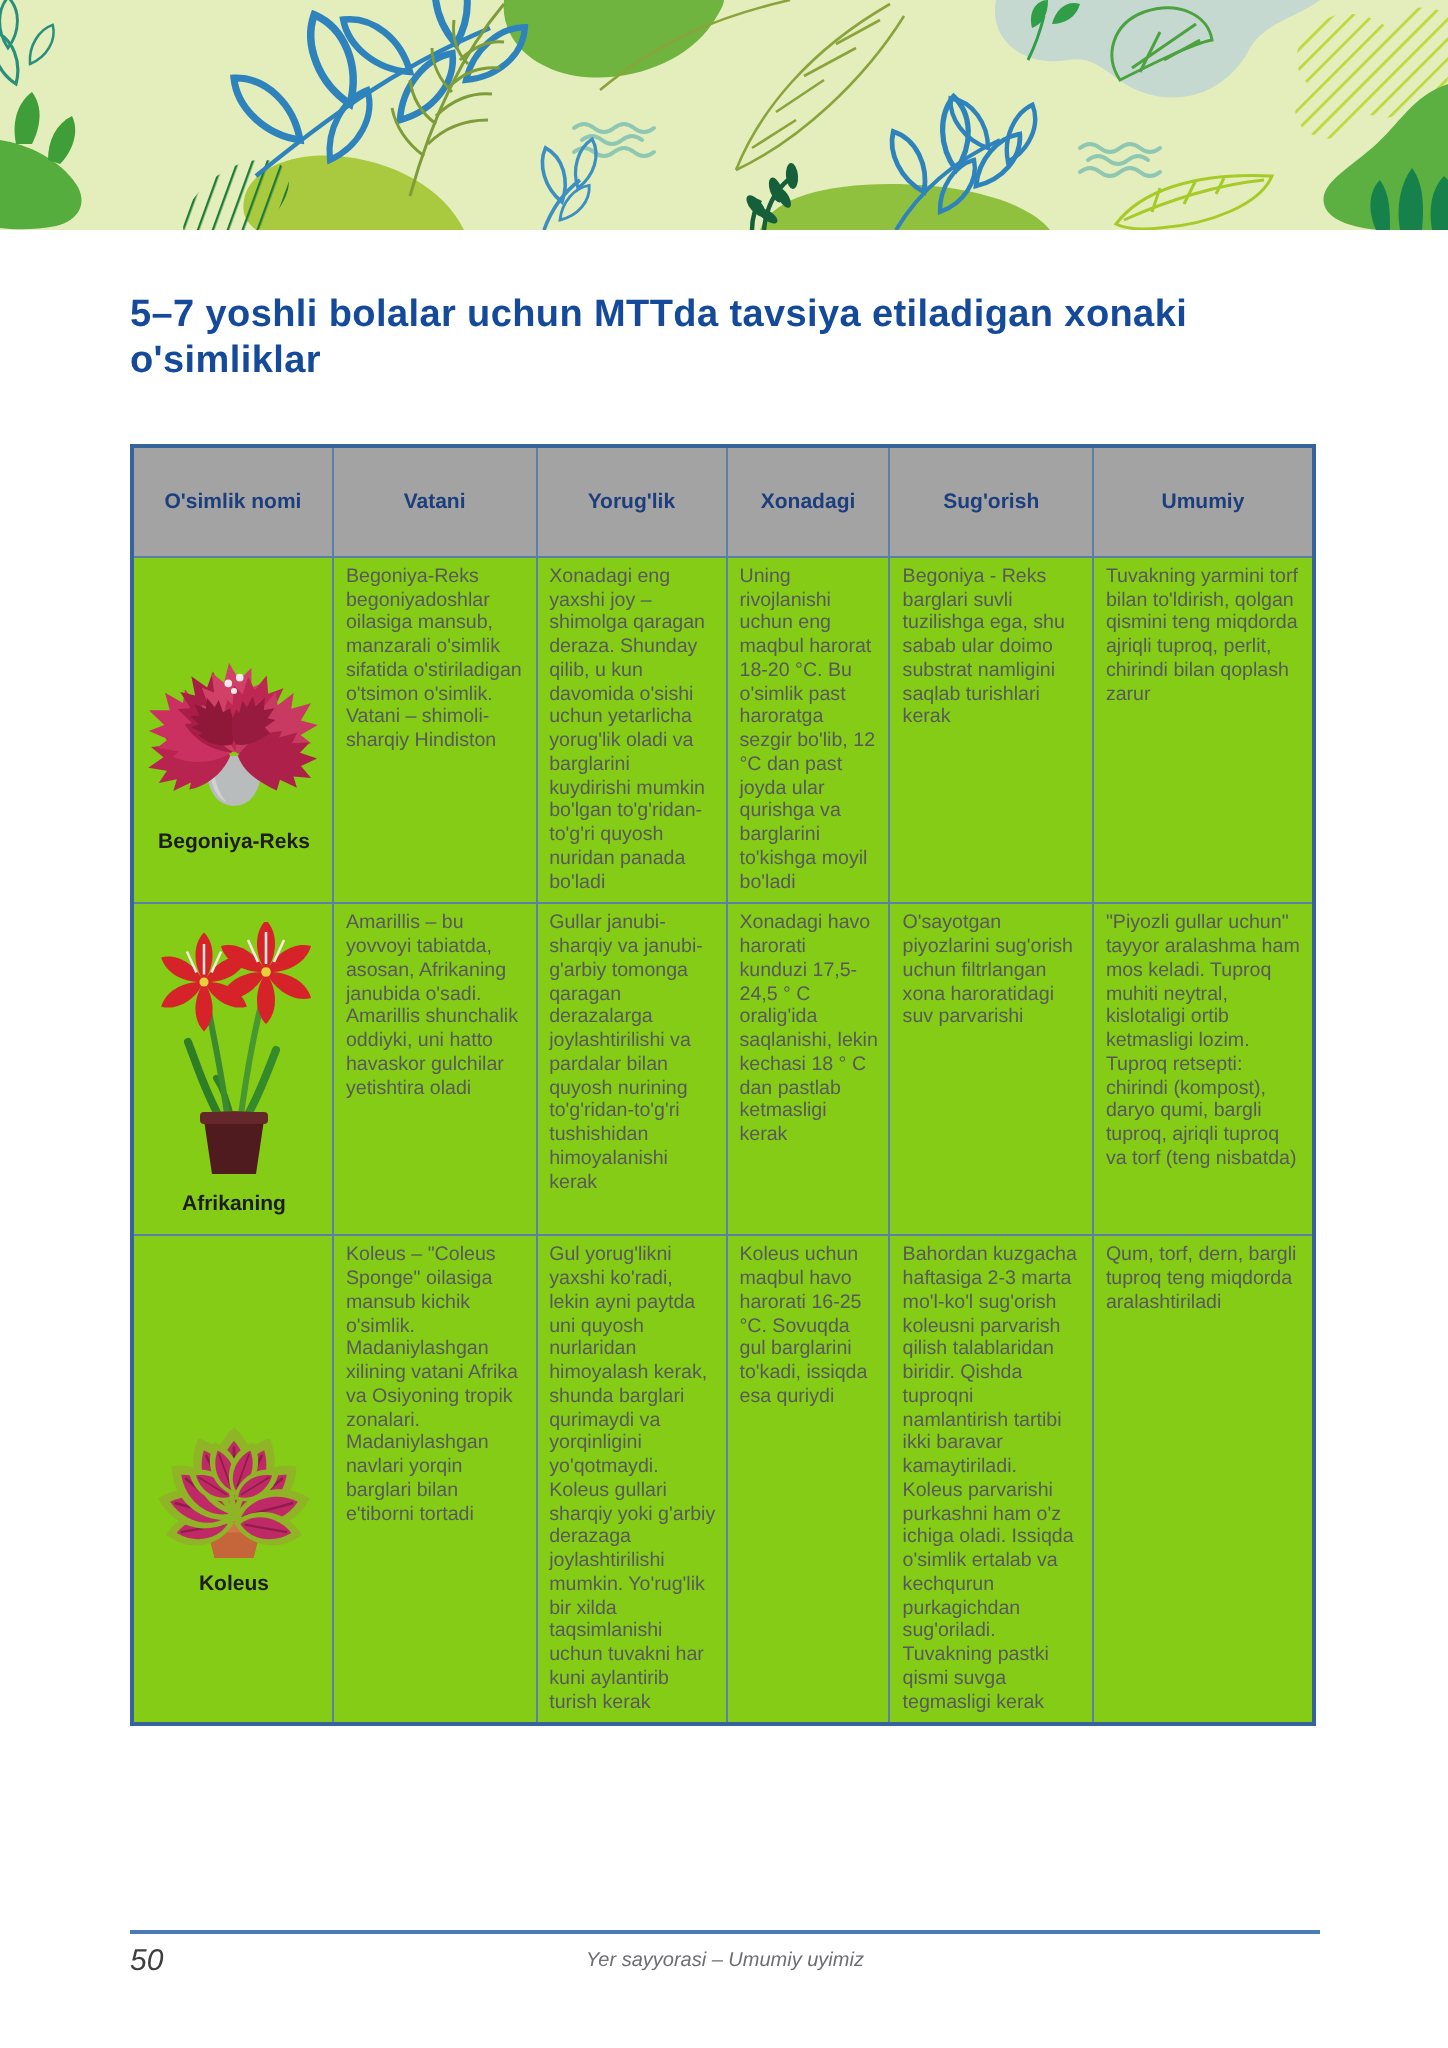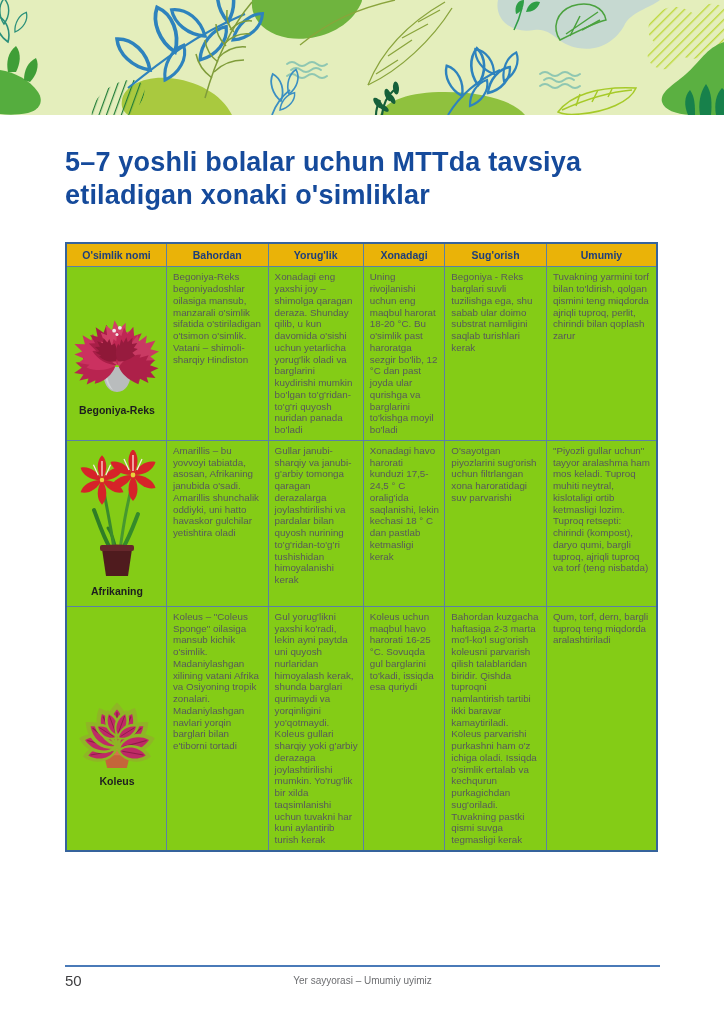--- a/index.html
+++ b/index.html
@@ -18,7 +18,7 @@
   .page-title {
     margin: 31px 0 0 0;
     max-width: 560px;
-    font-size: 27px;
+    font-size: 19px;
     line-height: 1.22;
     font-weight: bold;
     color: #154a9b;

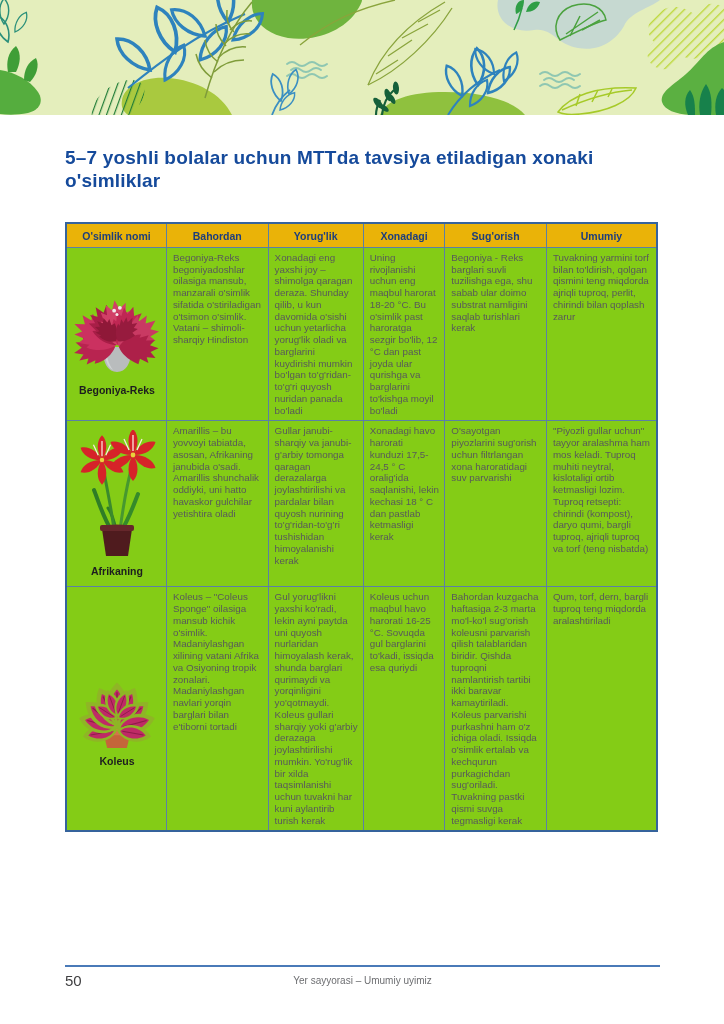--- a/index.html
+++ b/index.html
@@ -35,8 +35,8 @@
     border: 1px solid #5b7fa6;
   }
   table.plants th {
-    height: 24px;
-    background: #eab308;
+    height: 55px;
+    background: #a3a3a3;
     color: #1d3e7d;
     font-size: 10.5px;
     font-weight: bold;

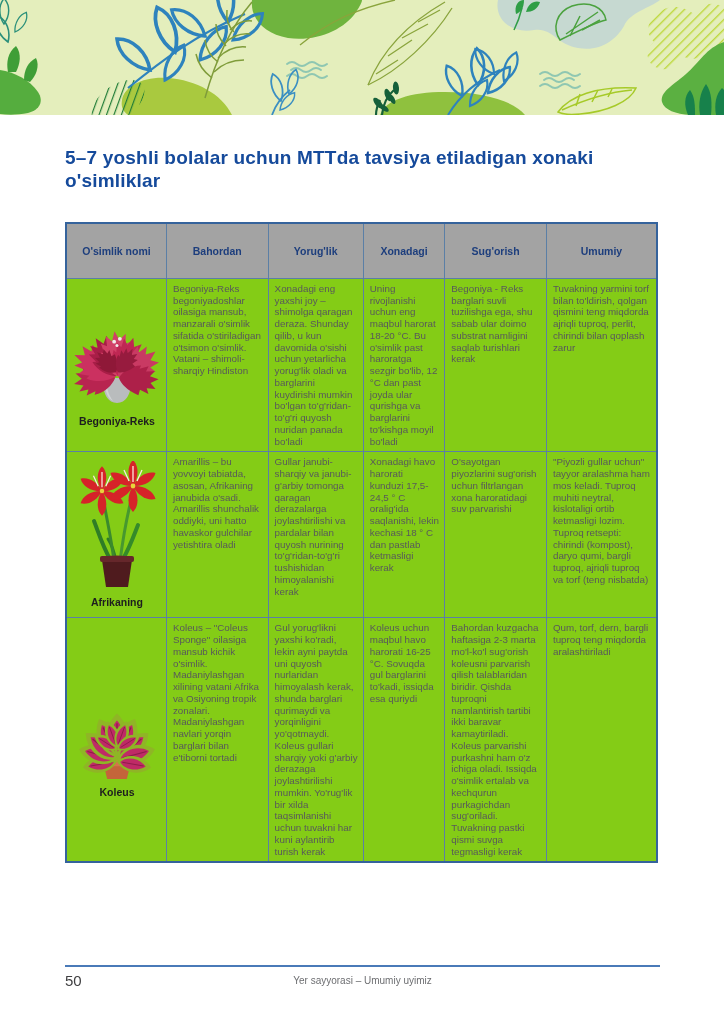--- a/index.html
+++ b/index.html
@@ -230,7 +230,7 @@
       <thead>
         <tr>
           <th>O'simlik nomi</th>
-          <th>Bahordan</th>
+          <th>Vatani</th>
           <th>Yorug'lik</th>
           <th>Xonadagi</th>
           <th>Sug'orish</th>

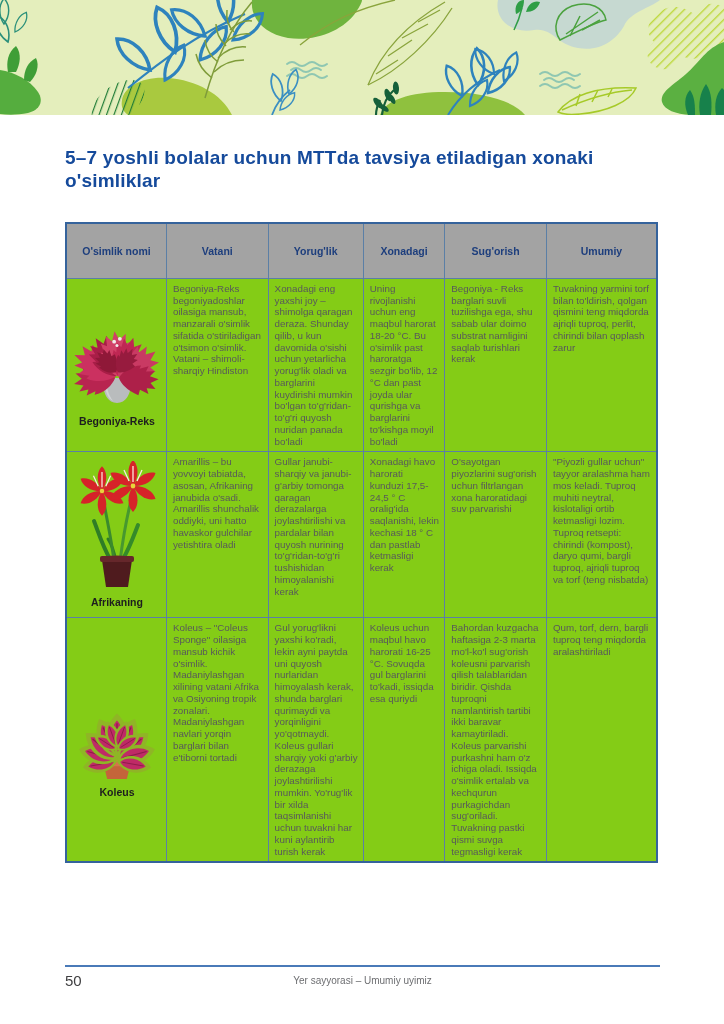--- a/index.html
+++ b/index.html
@@ -77,6 +77,7 @@
     top: 965px;
     border-top: 2px solid #4a7ab8;
     padding-top: 5px;
+    font-style: italic;
   }
   .footer-row { position: relative; height: 20px; }
   .page-number {

